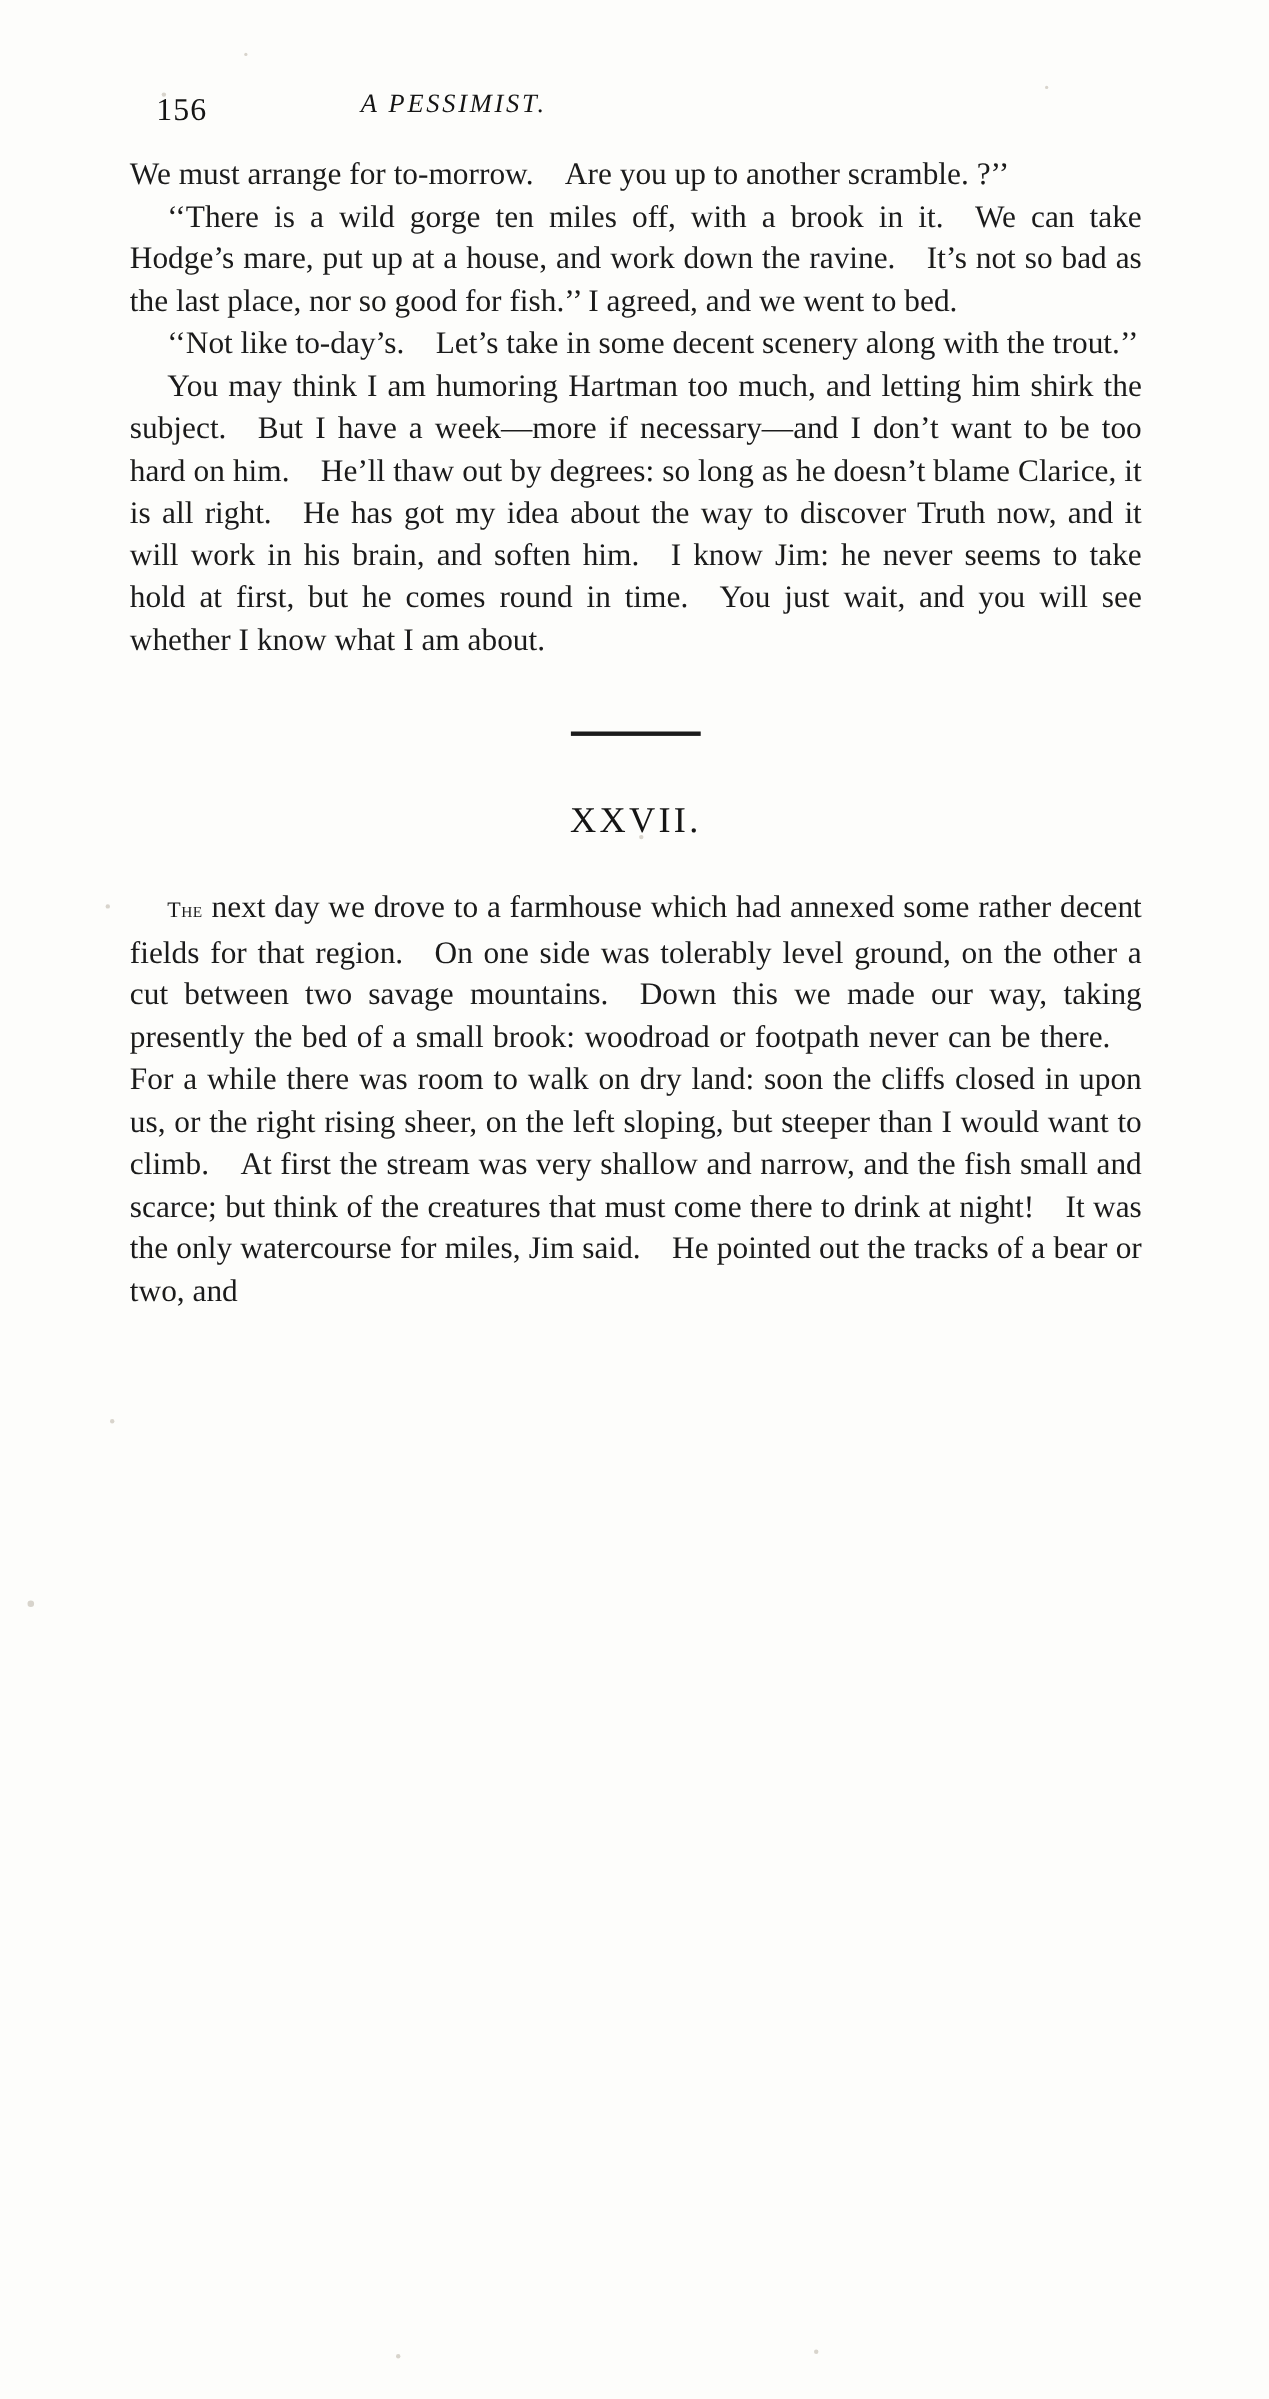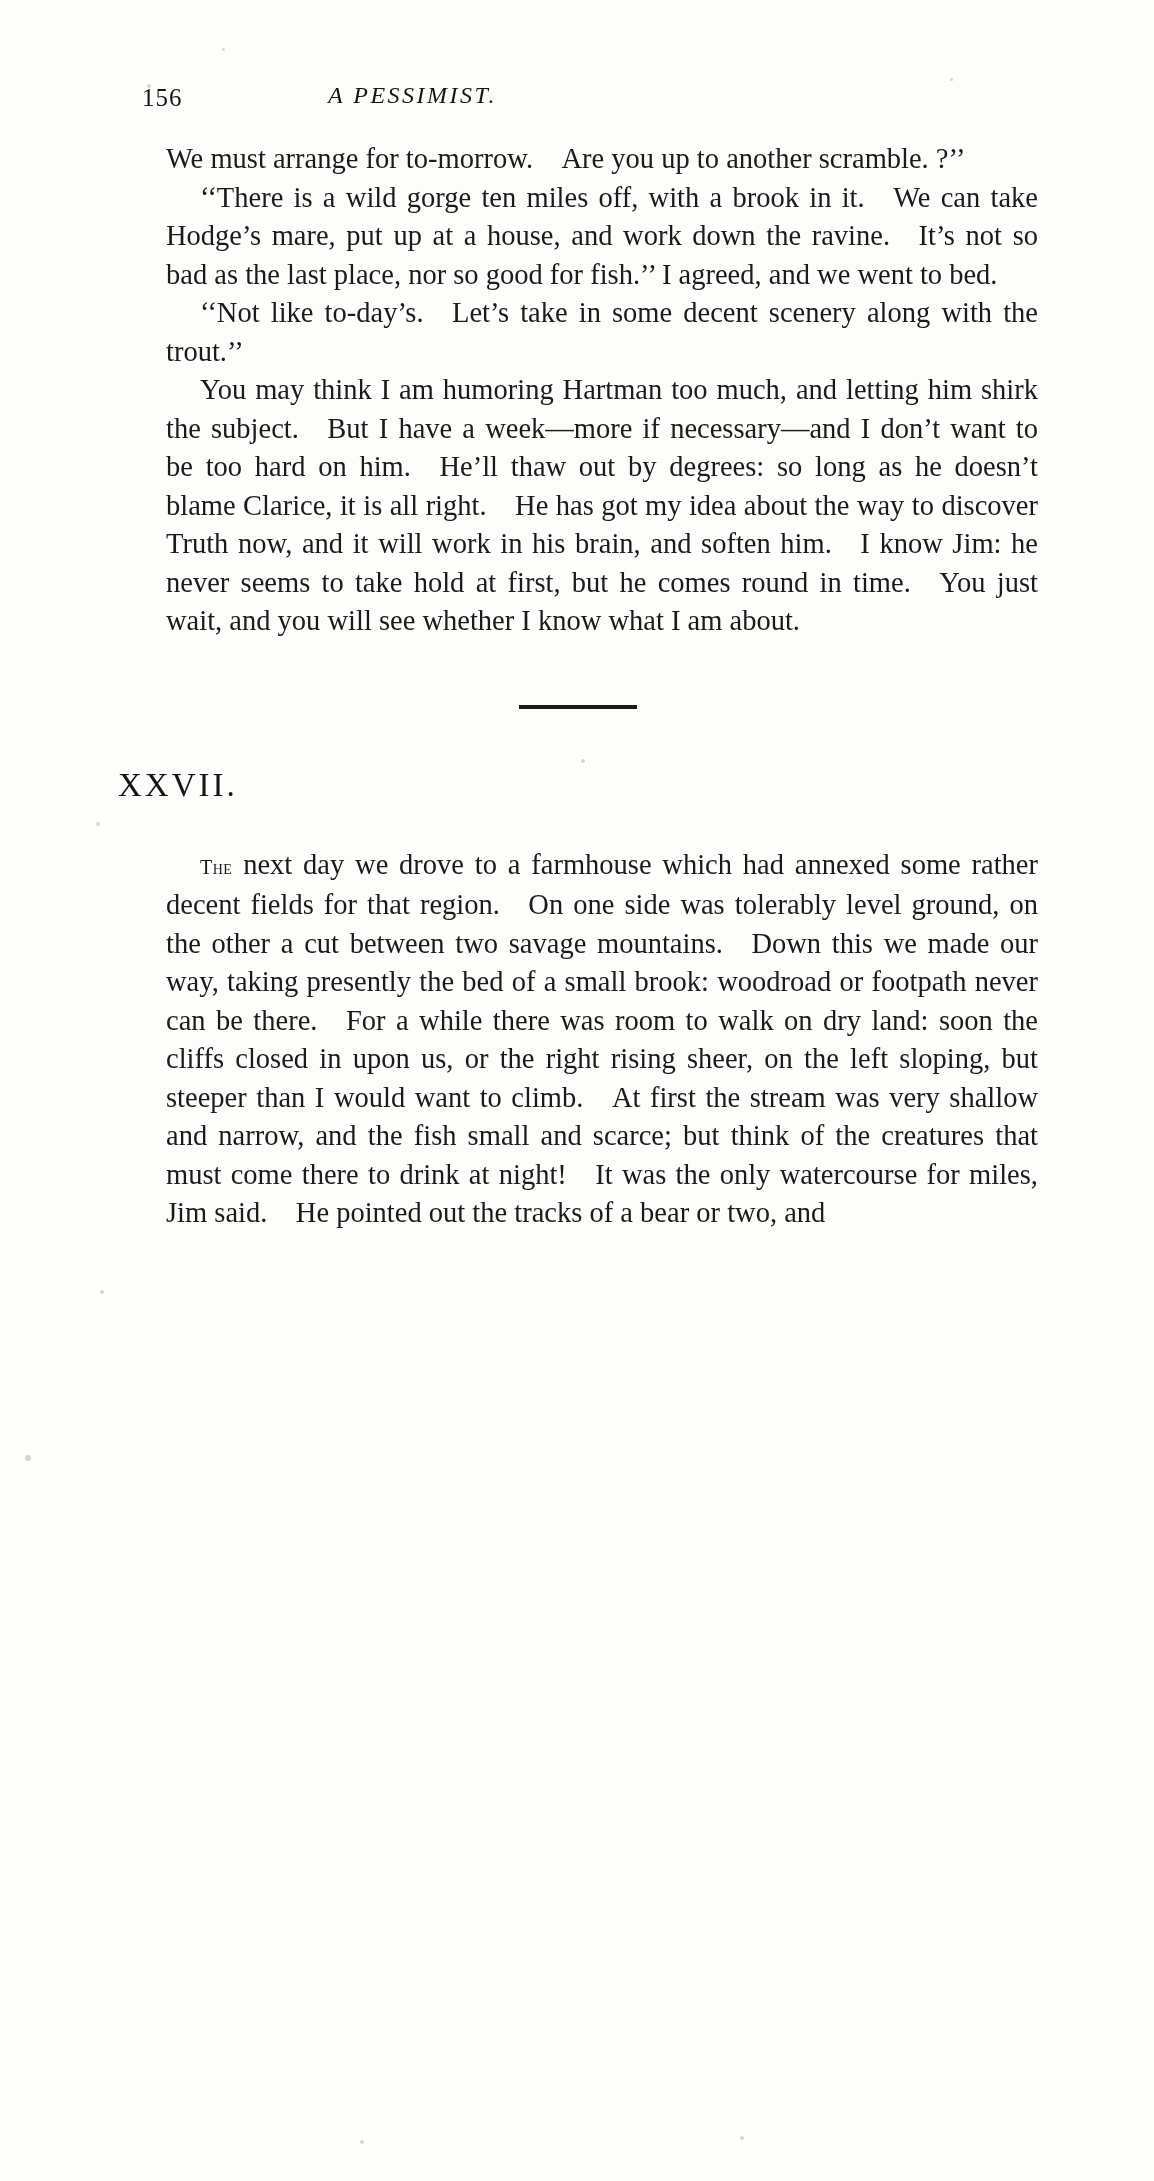--- a/index.html
+++ b/index.html
@@ -40,7 +40,7 @@
     position: absolute;
     left: 24px;
     top: 14px;
-    font-size: 25px;
+    font-size: 29px;
     letter-spacing: 1px;
     font-family: "Liberation Serif", serif;
     color: #151515;

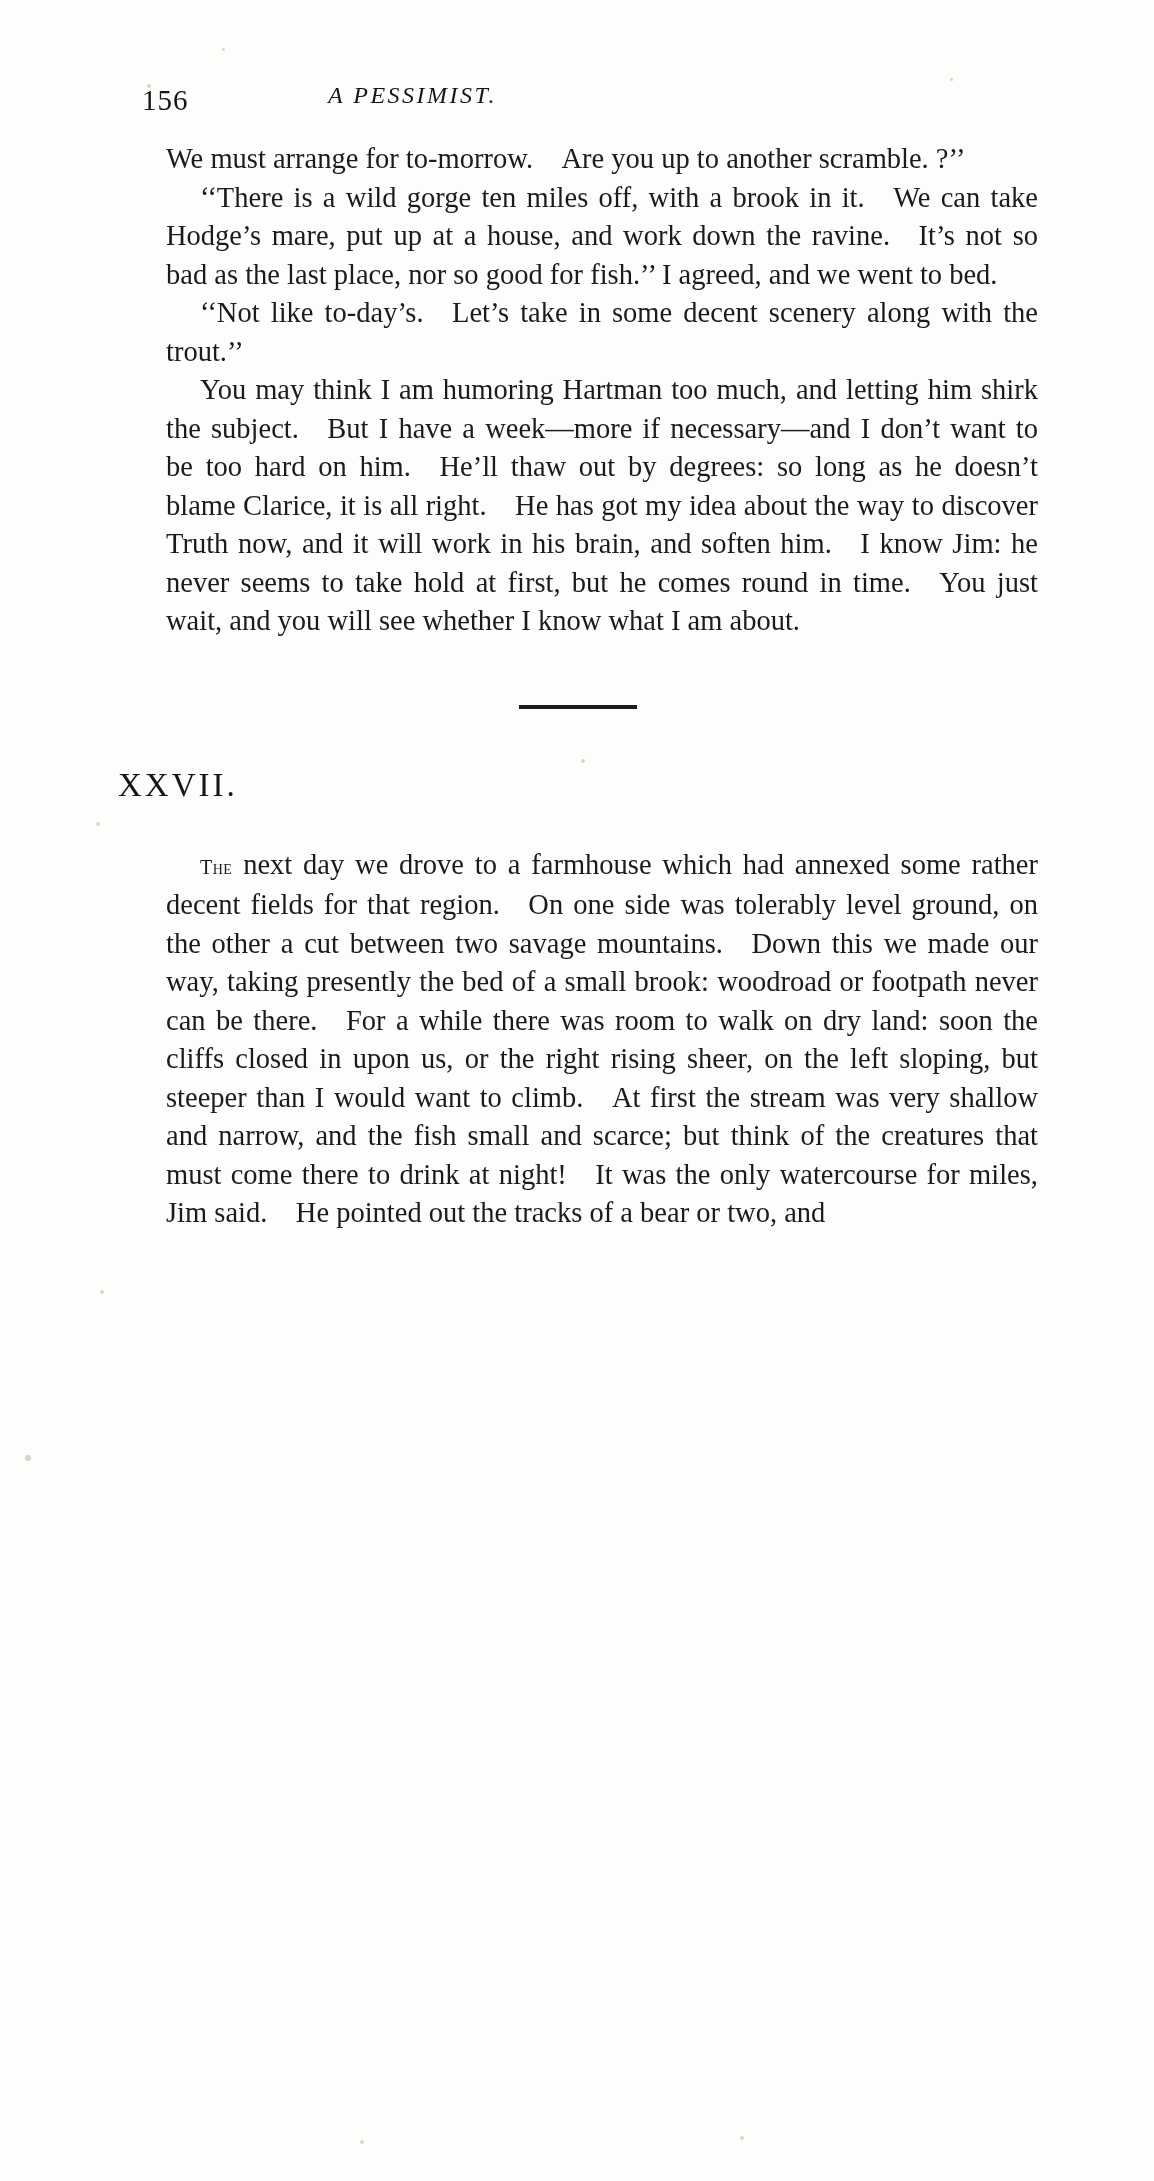--- a/index.html
+++ b/index.html
@@ -61,7 +61,6 @@
     line-height: 38.5px;
     text-align: justify;
     color: #1b1b1b;
-    margin-left: 48px;
   }
   .bodytext p {
     margin: 0;

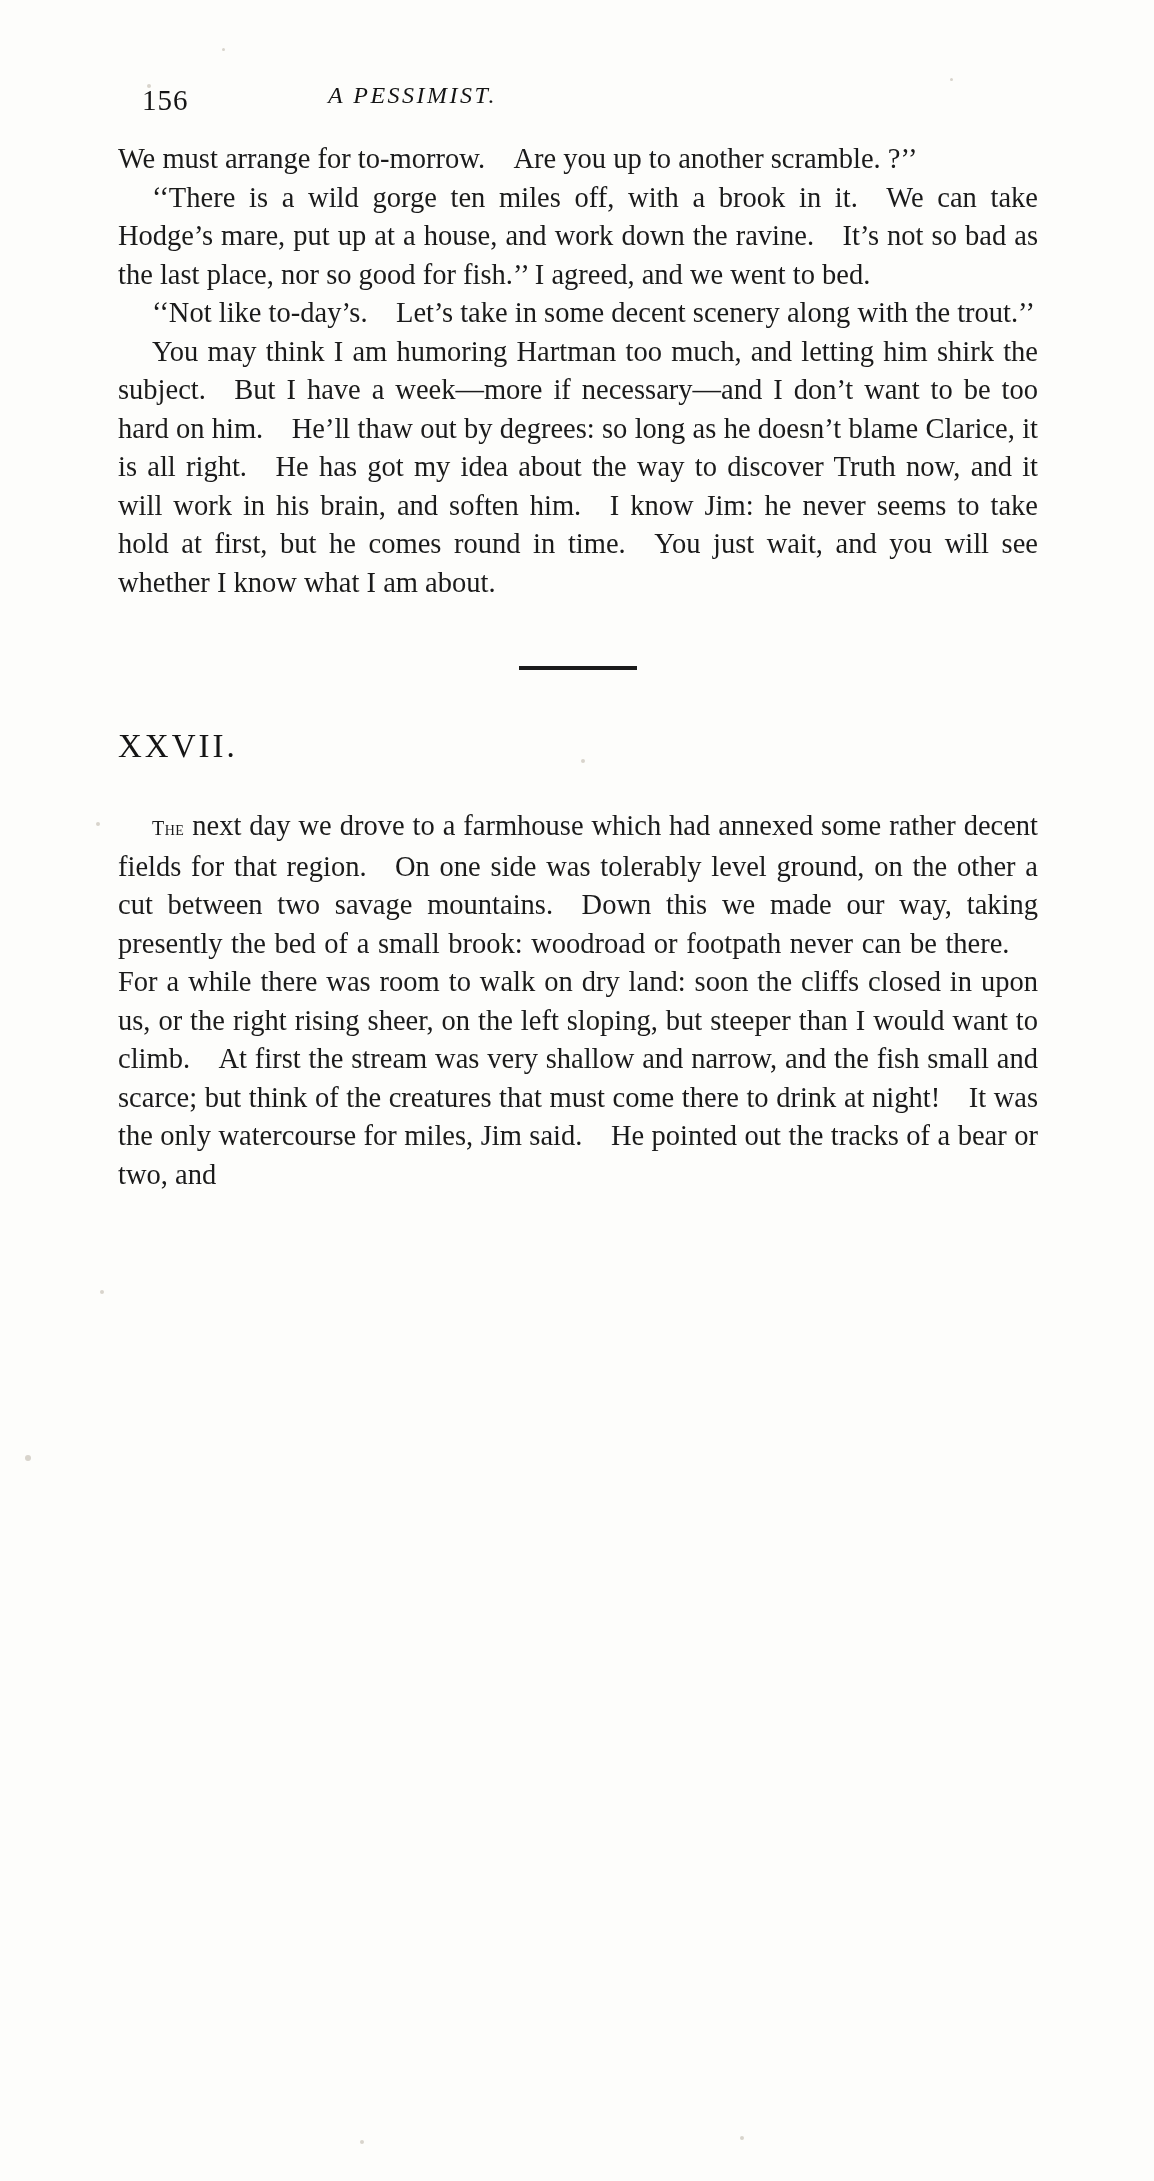--- a/index.html
+++ b/index.html
@@ -86,6 +86,7 @@
 
   
   .chapter-number {
+    text-align: center;
     font-size: 33px;
     letter-spacing: 3px;
     margin-top: 26px;

